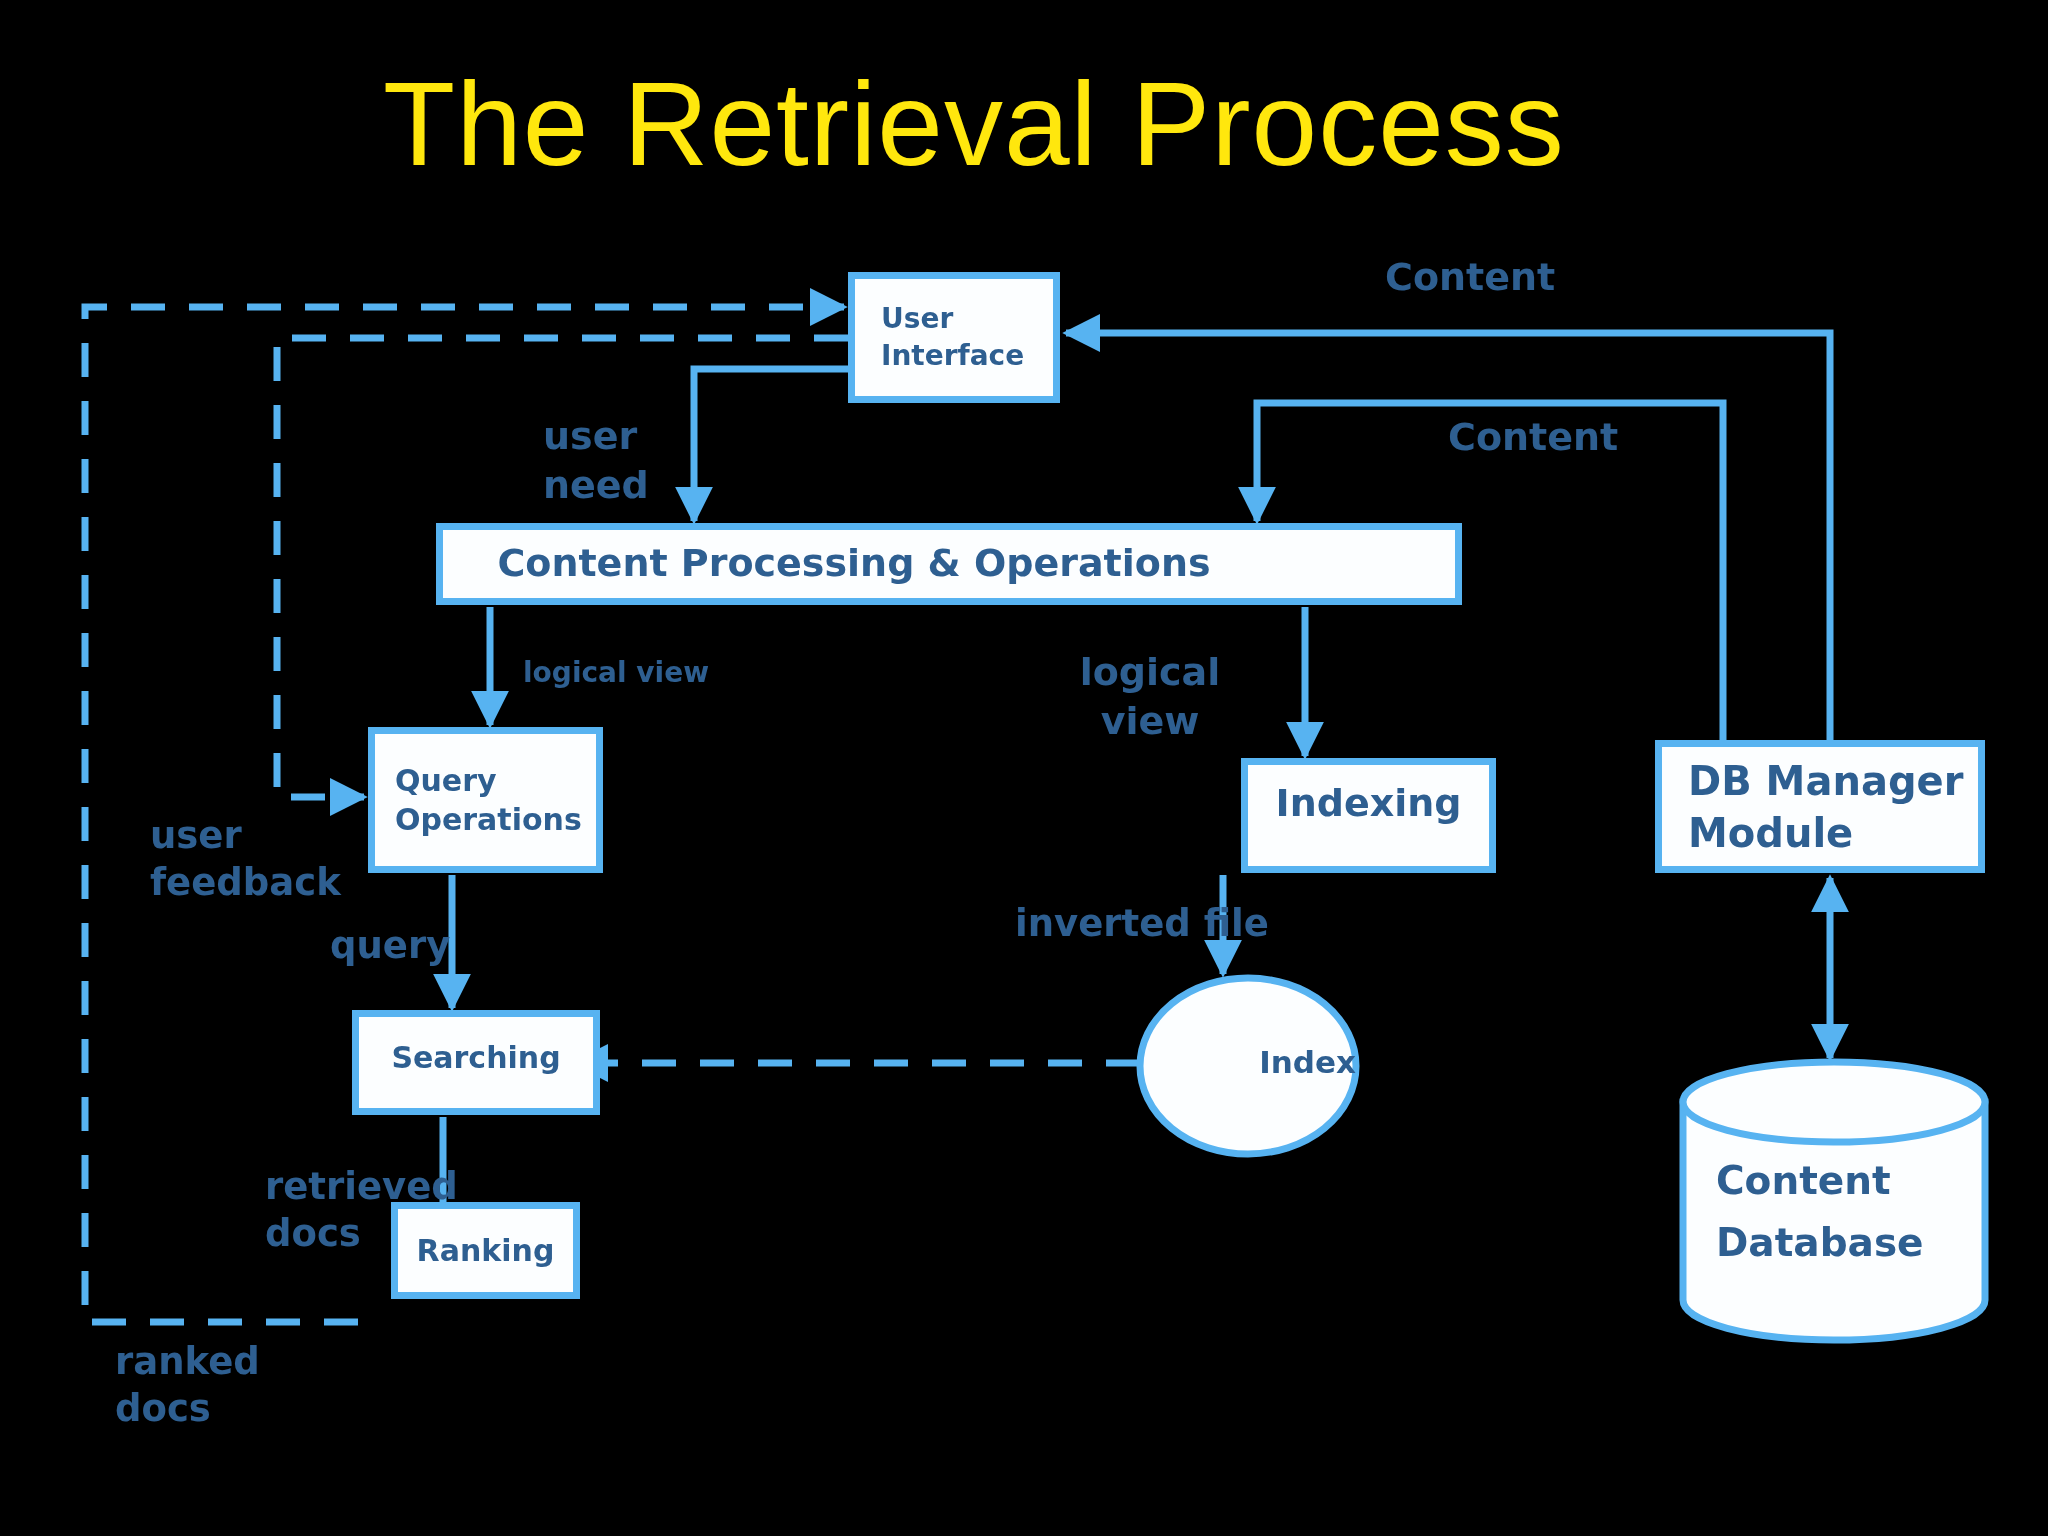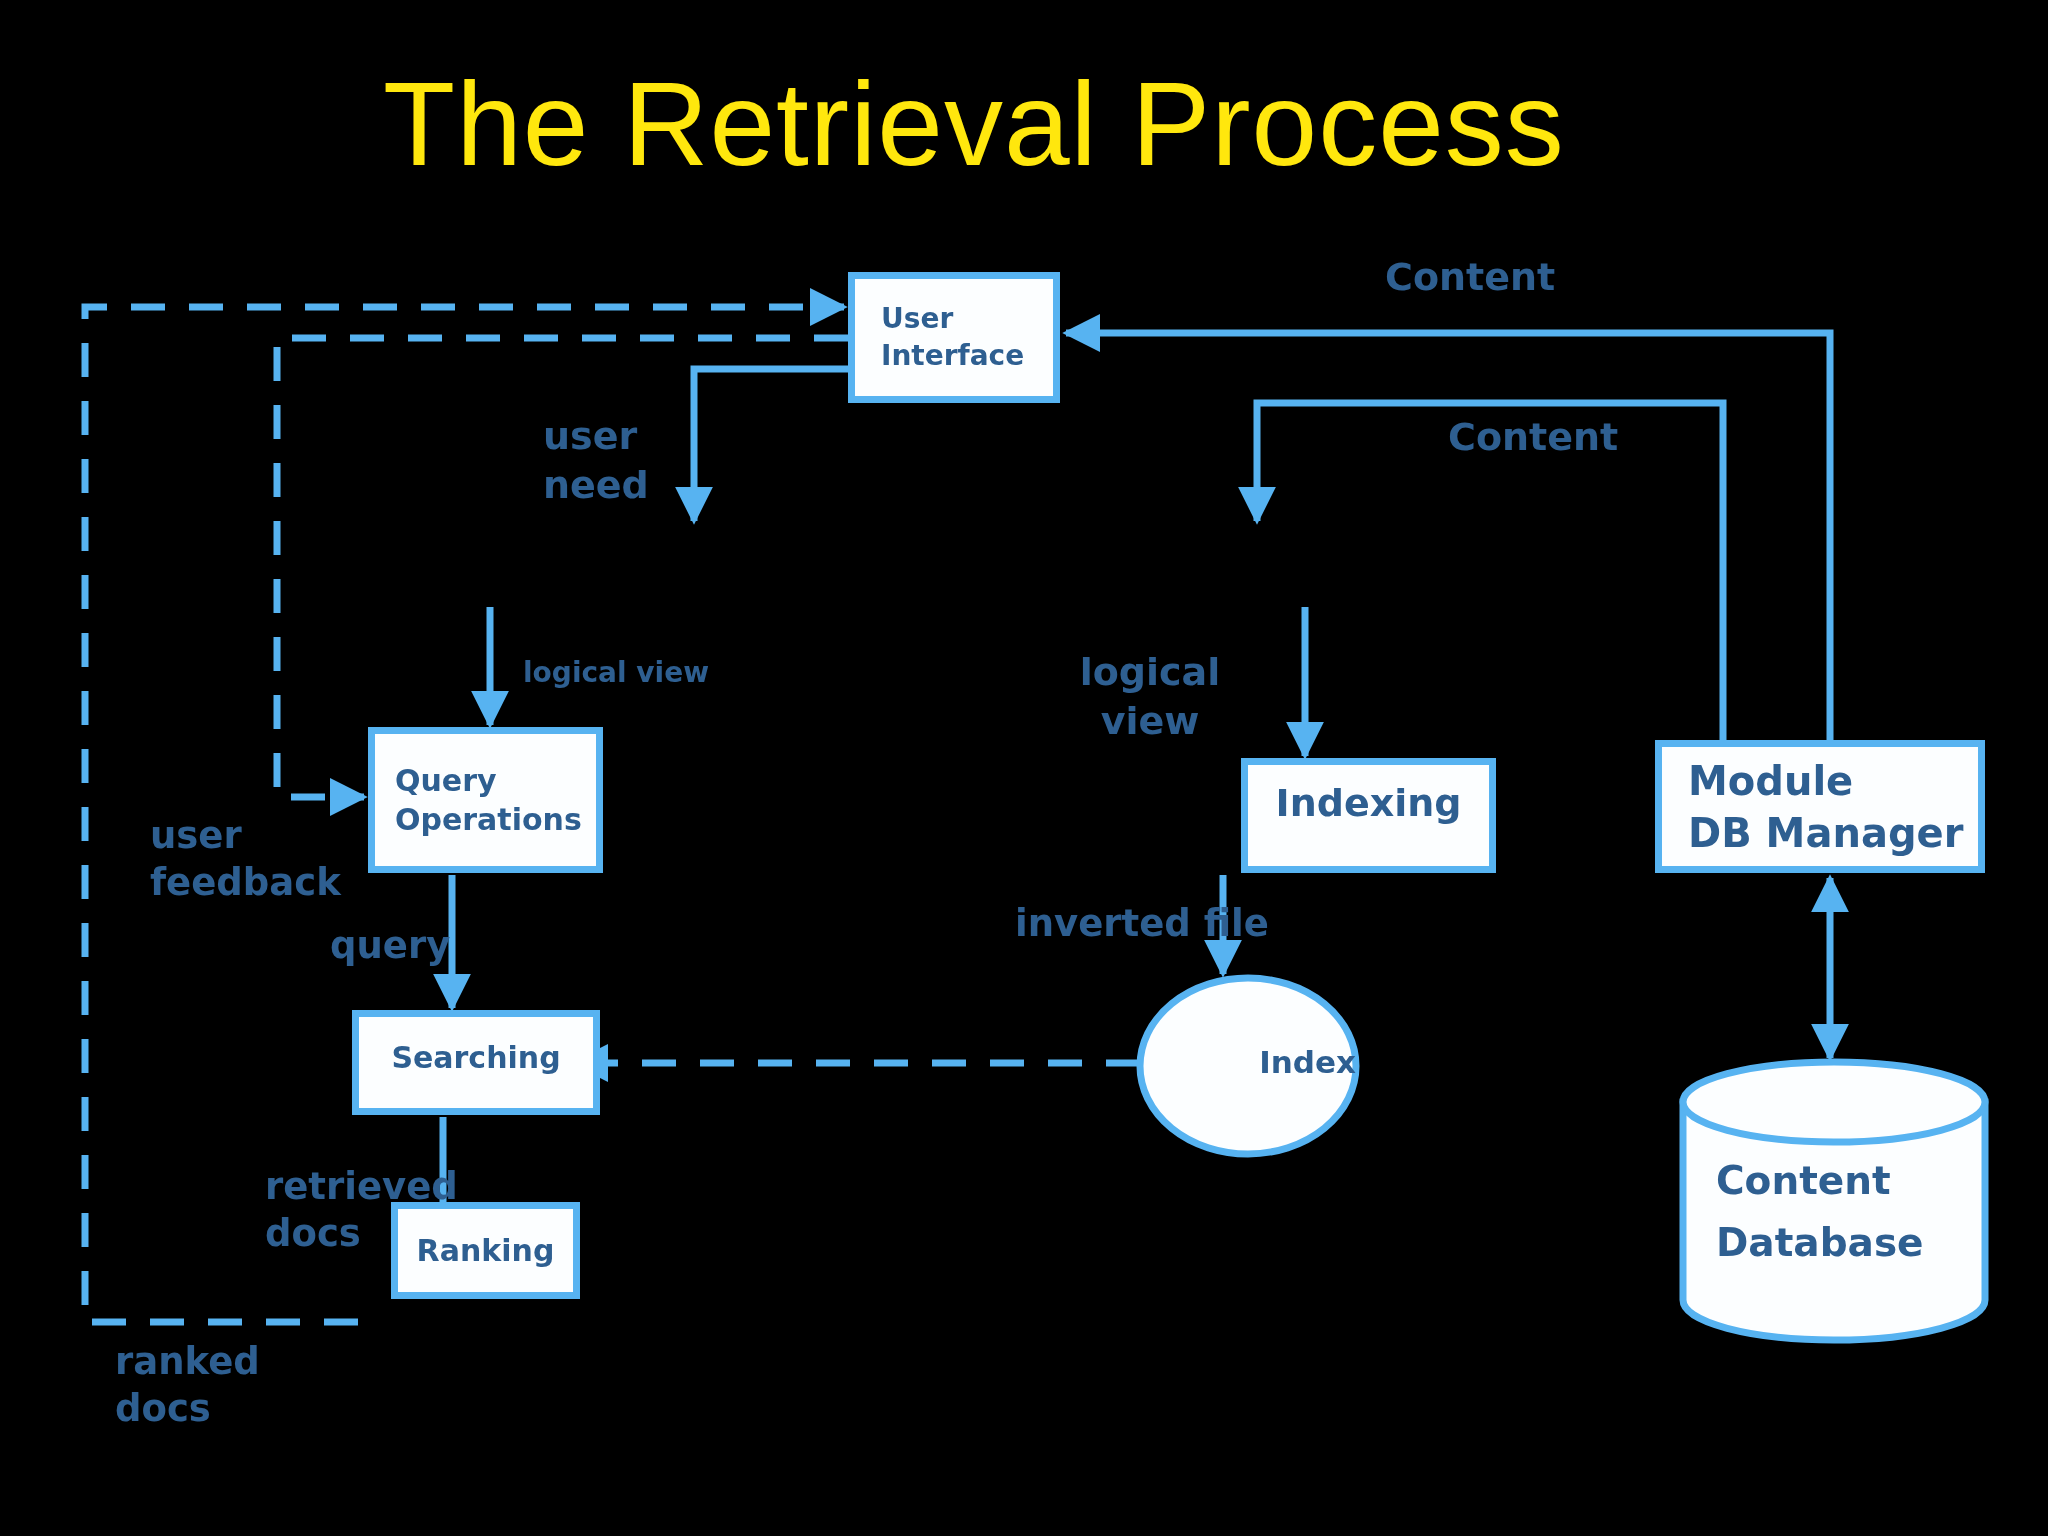--- a/index.html
+++ b/index.html
@@ -79,6 +79,9 @@
     <span>Interface</span>
   </div>
 
+  <div class="box" style="left:436px;top:523px;width:1026px;height:82px;align-items:center;padding-right:190px;font-size:38px;">
+    <span>Content Processing &amp; Operations</span>
+  </div>
 
   <div class="box" style="left:368px;top:727px;width:235px;height:146px;padding-left:20px;font-size:30px;">
     <span>Query</span>

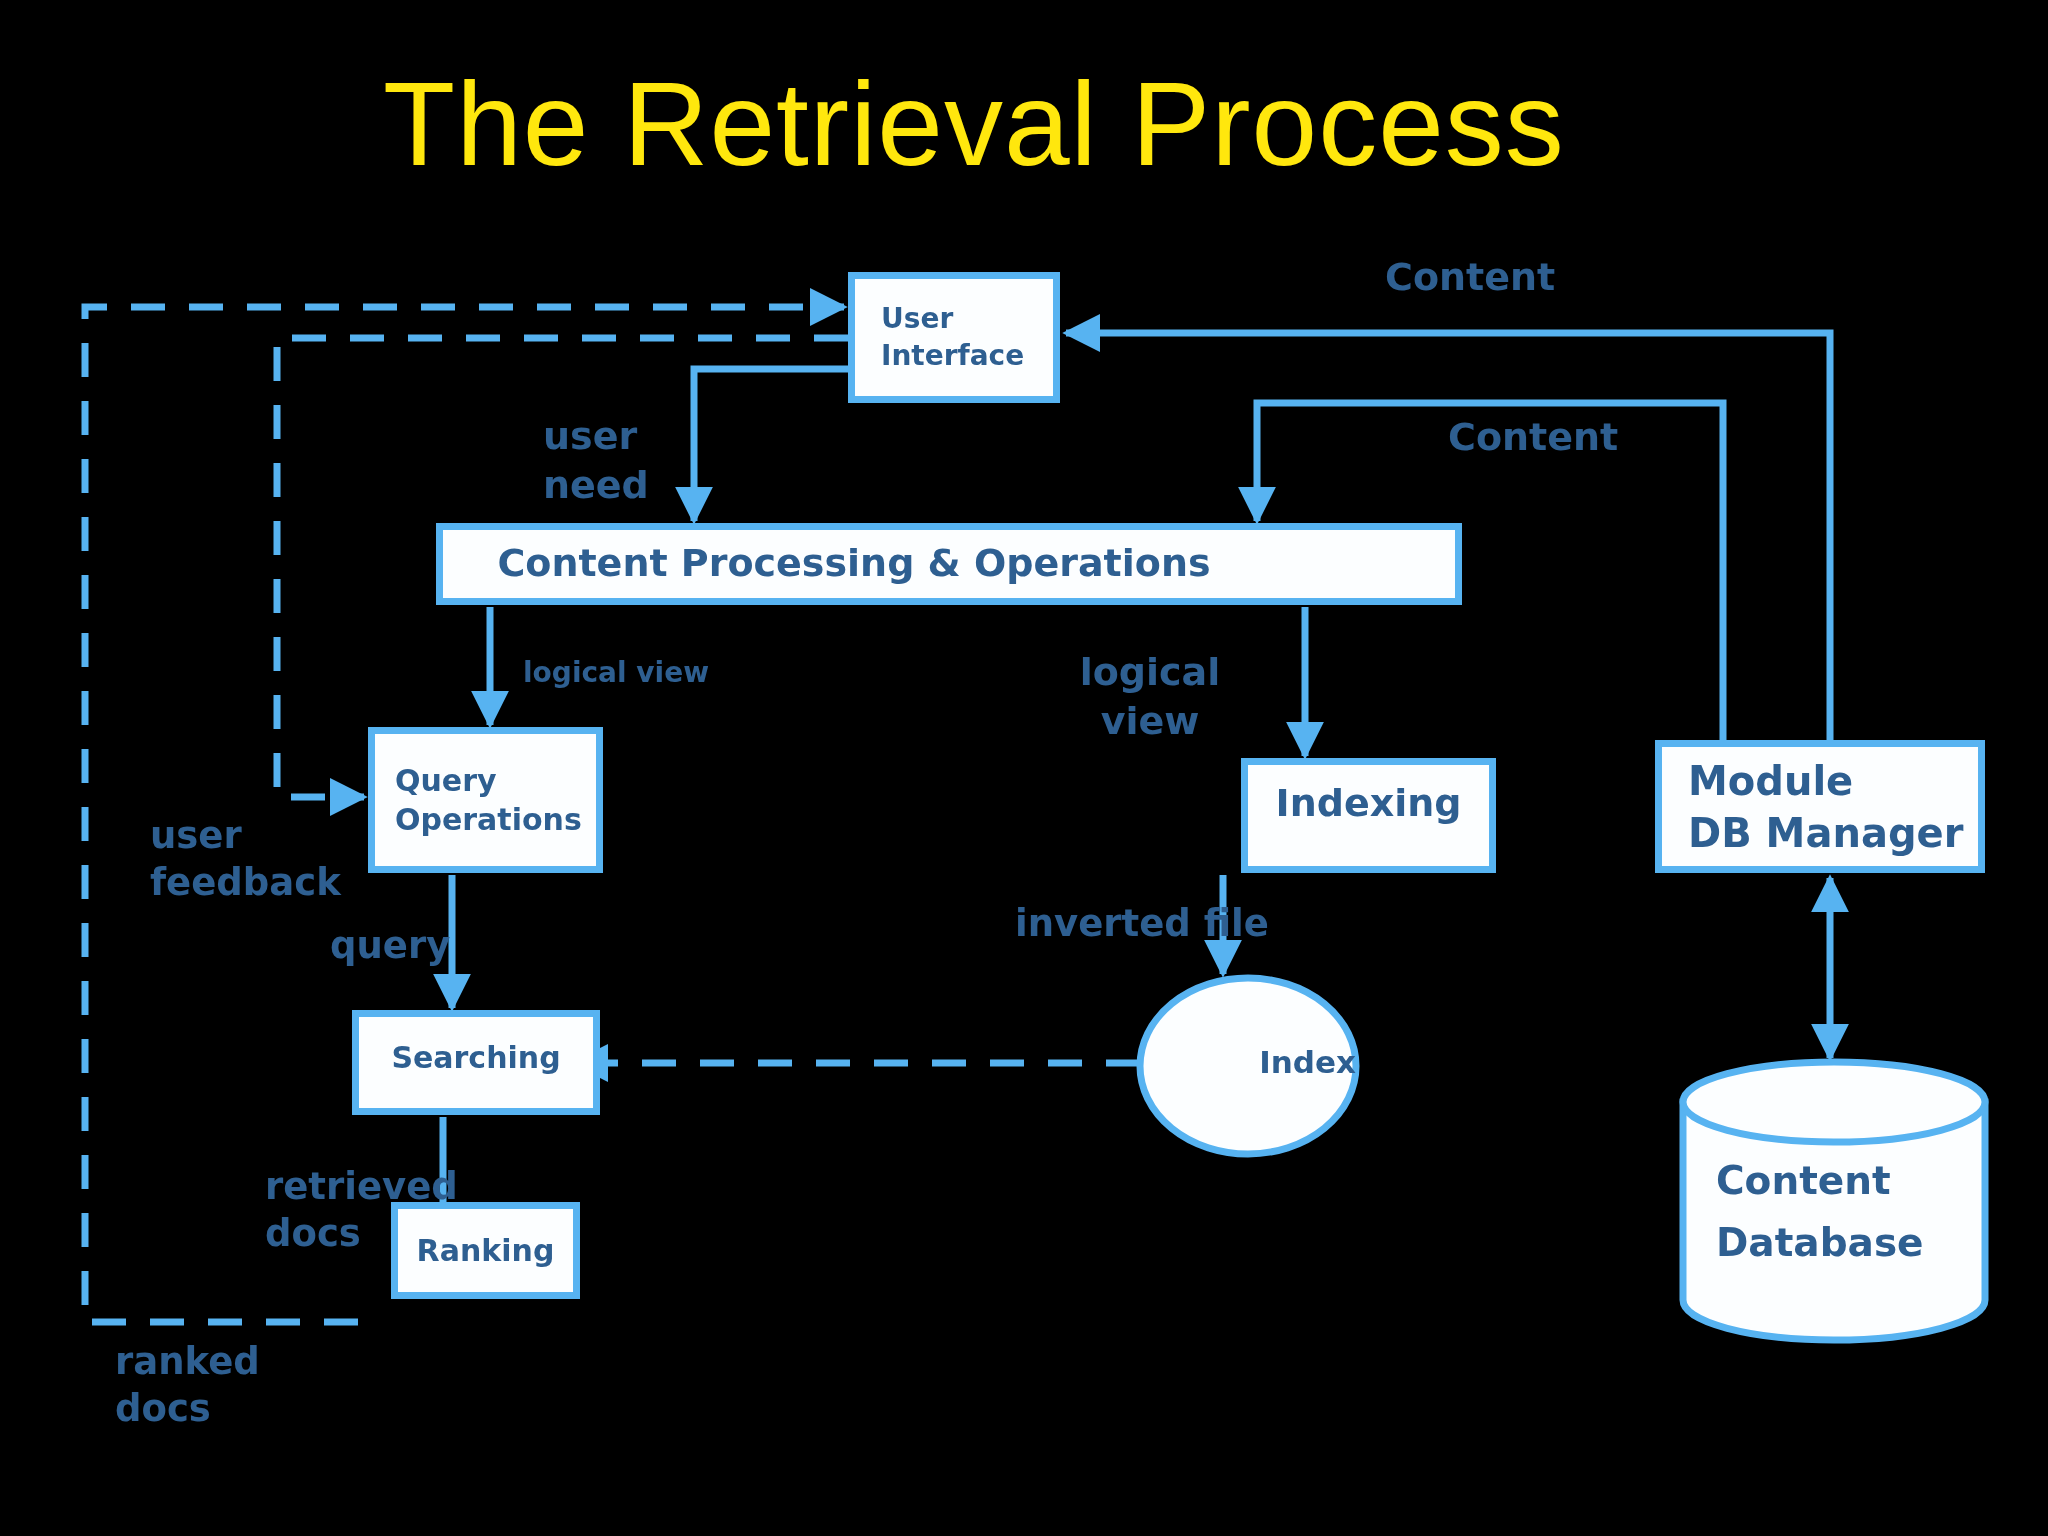--- a/index.html
+++ b/index.html
@@ -93,8 +93,8 @@
   </div>
 
   <div class="box" style="left:1655px;top:740px;width:330px;height:133px;padding-left:26px;font-size:40px;">
+    <span>DB Manager</span>
     <span>Module</span>
-    <span>DB Manager</span>
   </div>
 
   <div class="box" style="left:352px;top:1010px;width:248px;height:105px;align-items:center;padding-bottom:11px;font-size:30px;">

